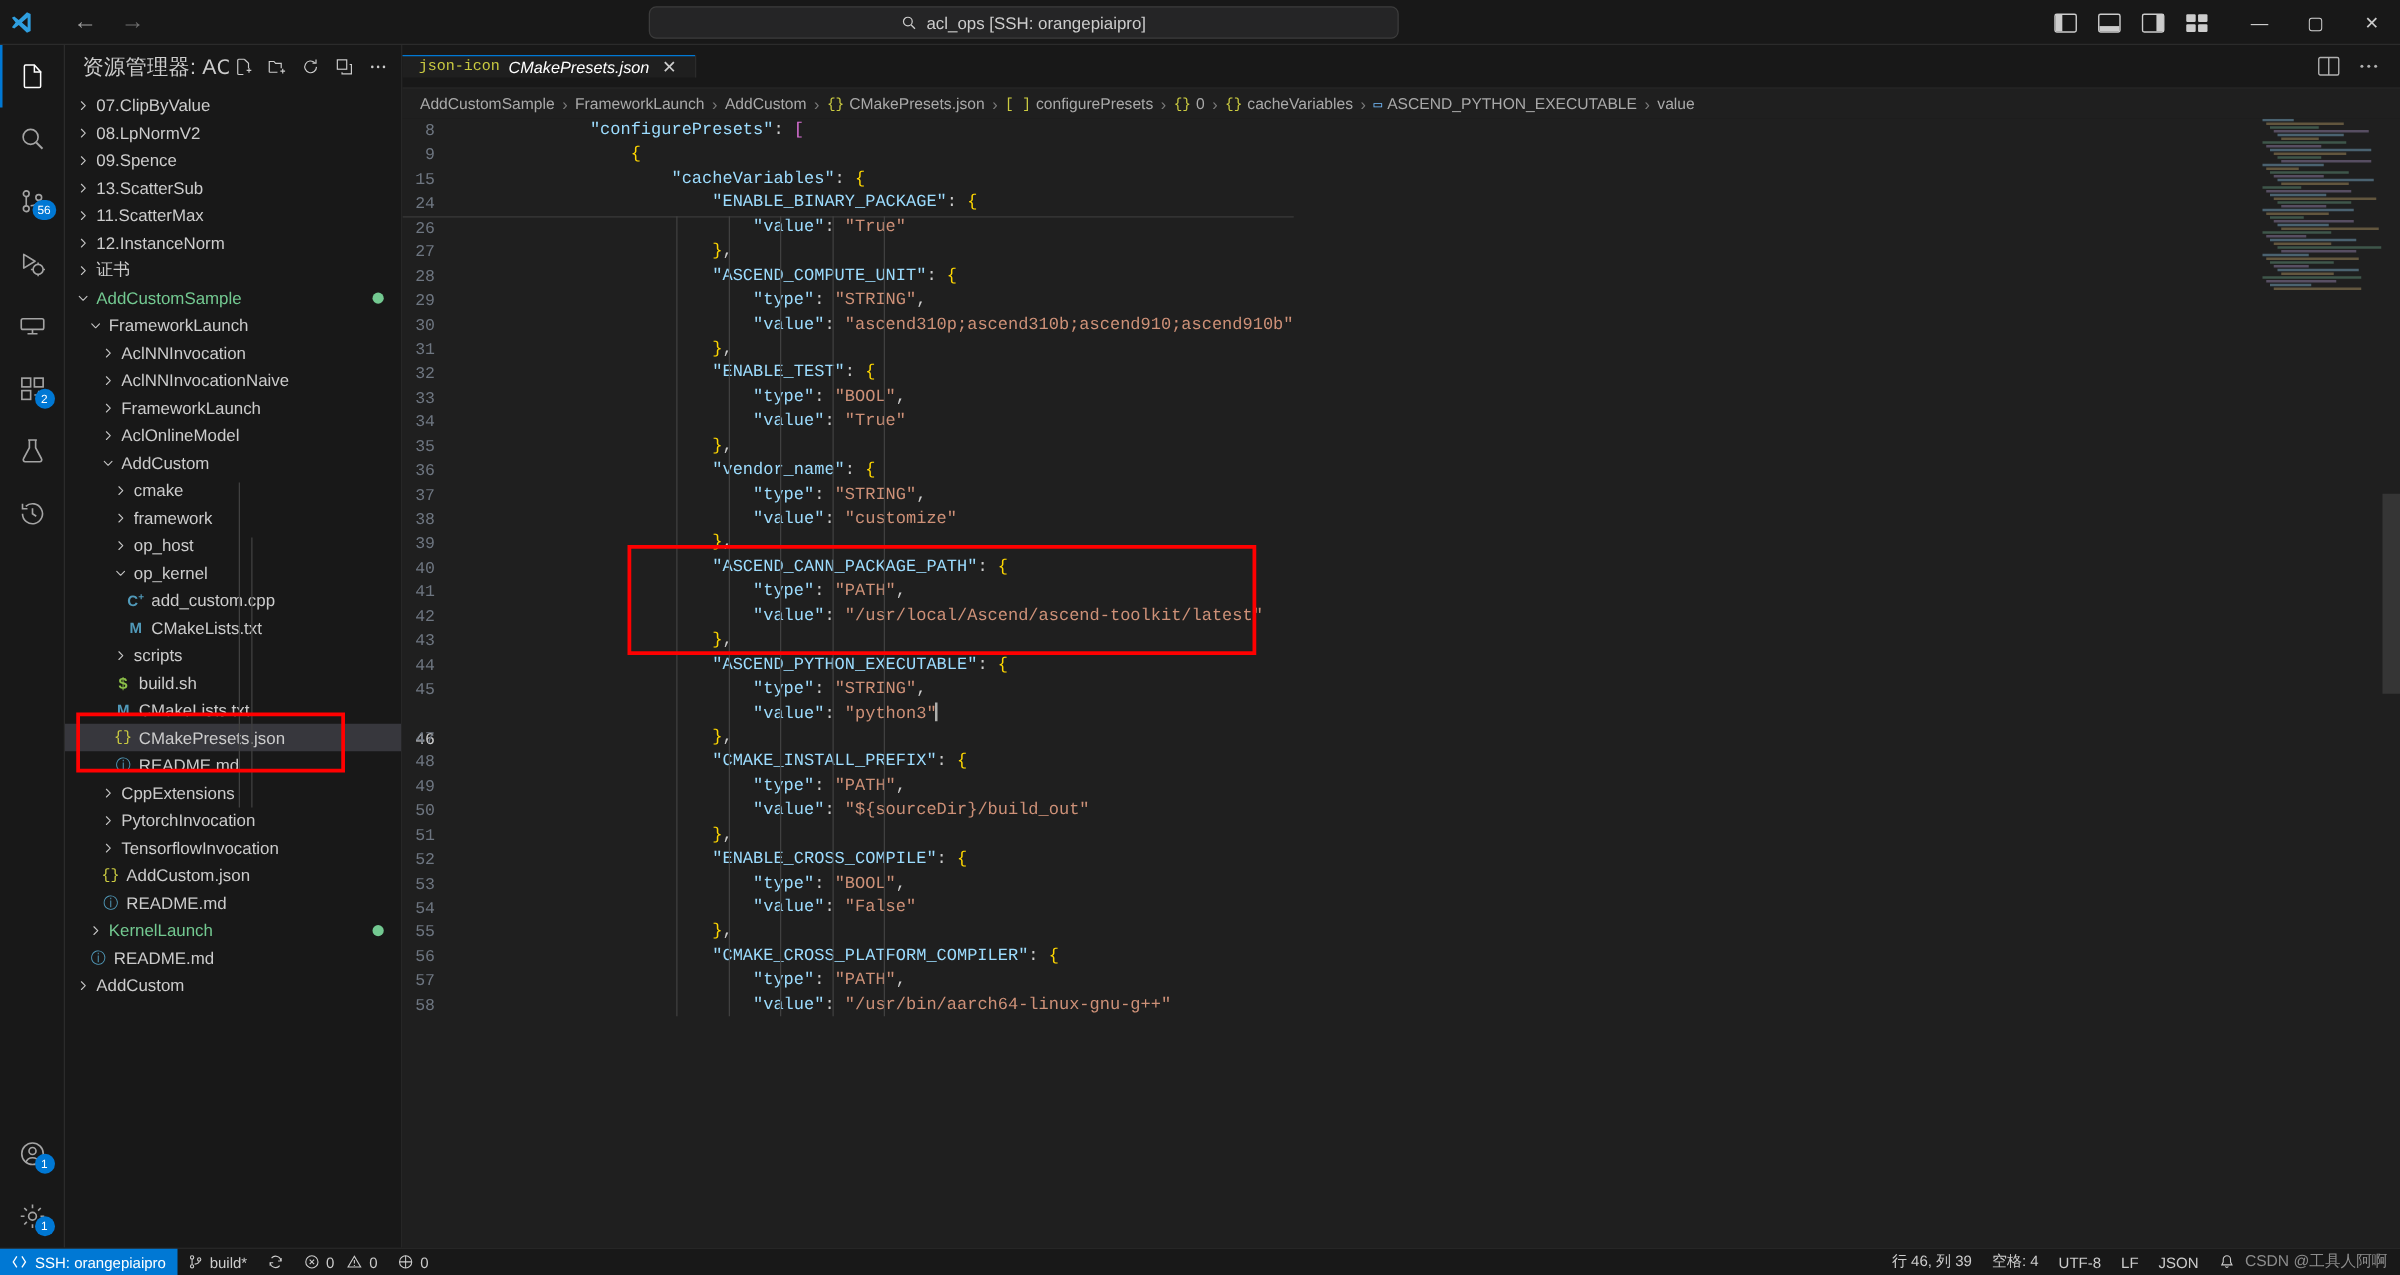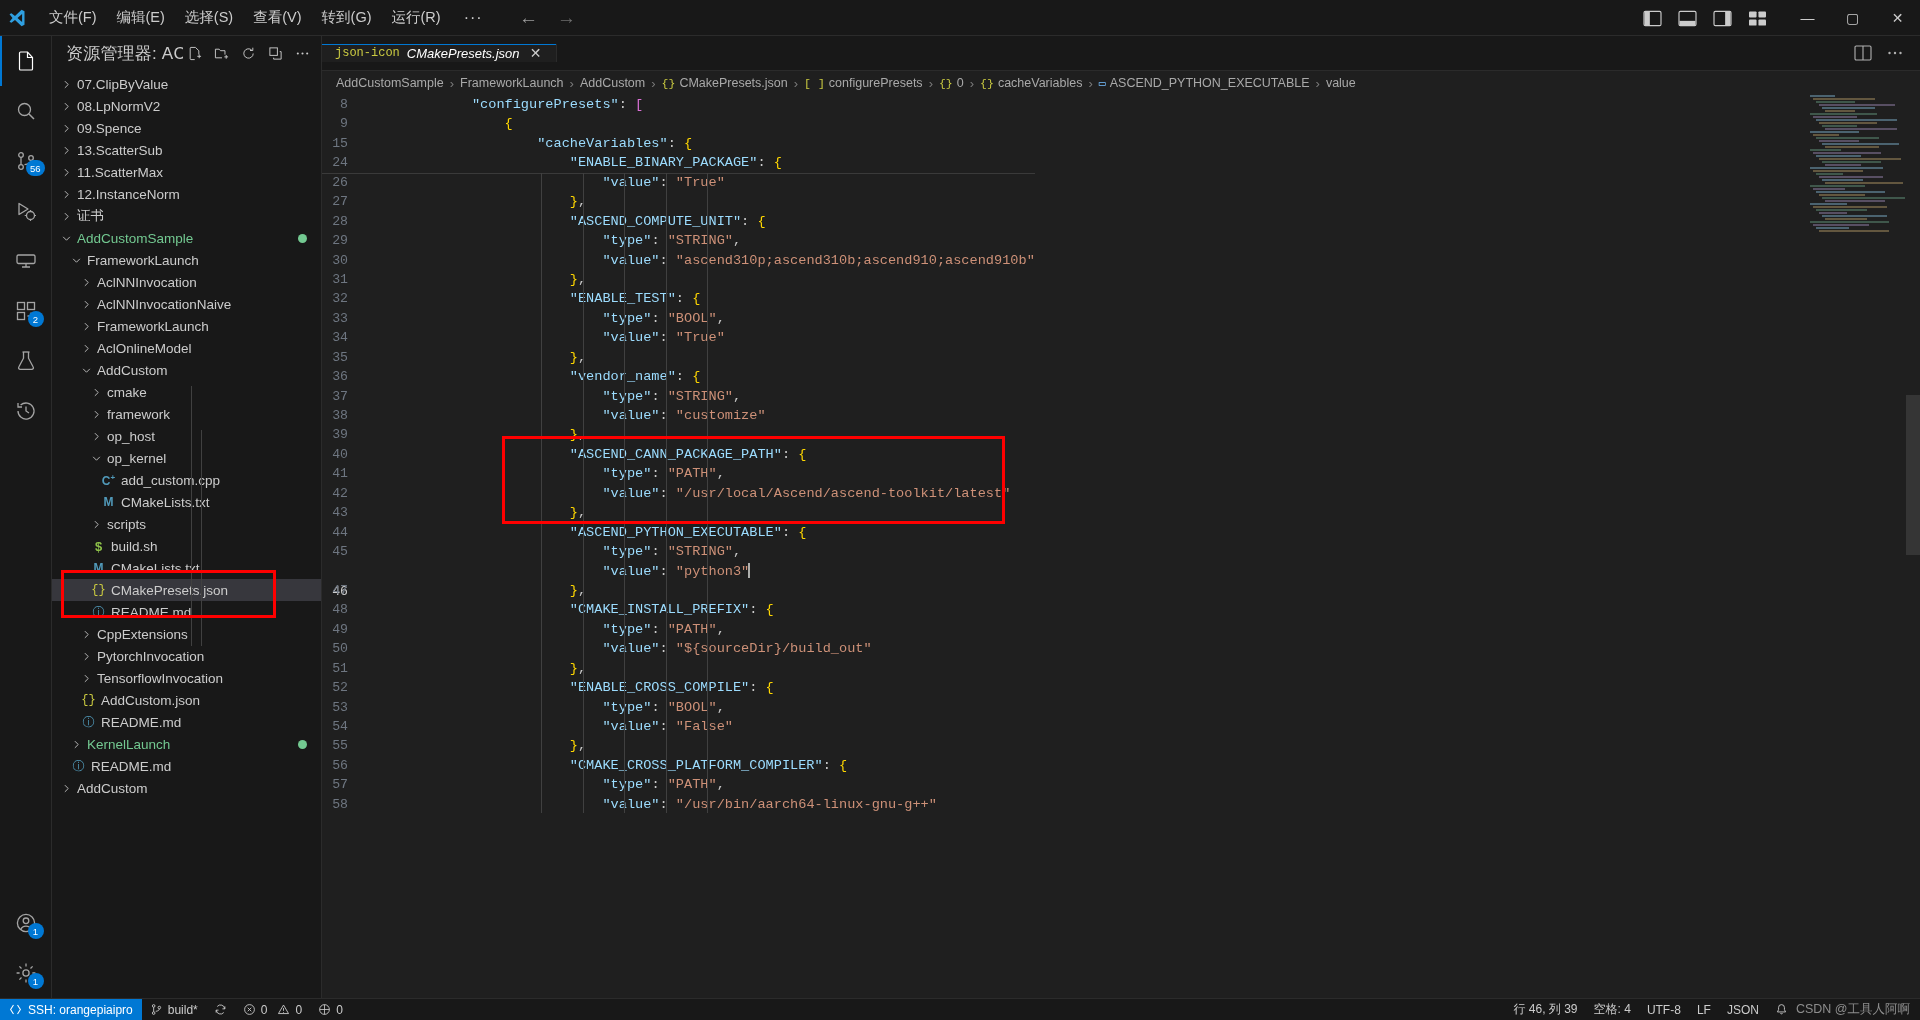--- a/index.html
+++ b/index.html
@@ -143,15 +143,6 @@
     <svg width="20" height="20" viewBox="0 0 24 24">
       <path d="M17.5 2.1 9.6 9.5 5.3 6.2 3 7.4l3.6 4.6L3 16.6l2.3 1.2 4.3-3.3 7.9 7.4 3.5-1.7V3.8L17.5 2.1zm.6 5v9.8l-5.5-4.9 5.5-4.9z" fill="#2f9fe0"></path>
     </svg>
-  </div>
-  <div class="menu">
-    <div class="menu-item">文件(F)</div>
-    <div class="menu-item">编辑(E)</div>
-    <div class="menu-item">选择(S)</div>
-    <div class="menu-item">查看(V)</div>
-    <div class="menu-item">转到(G)</div>
-    <div class="menu-item">运行(R)</div>
-    <div class="menu-dots">···</div>
   </div>
   <div class="nav-arrows">
     <div class="nav-arrow">←</div>

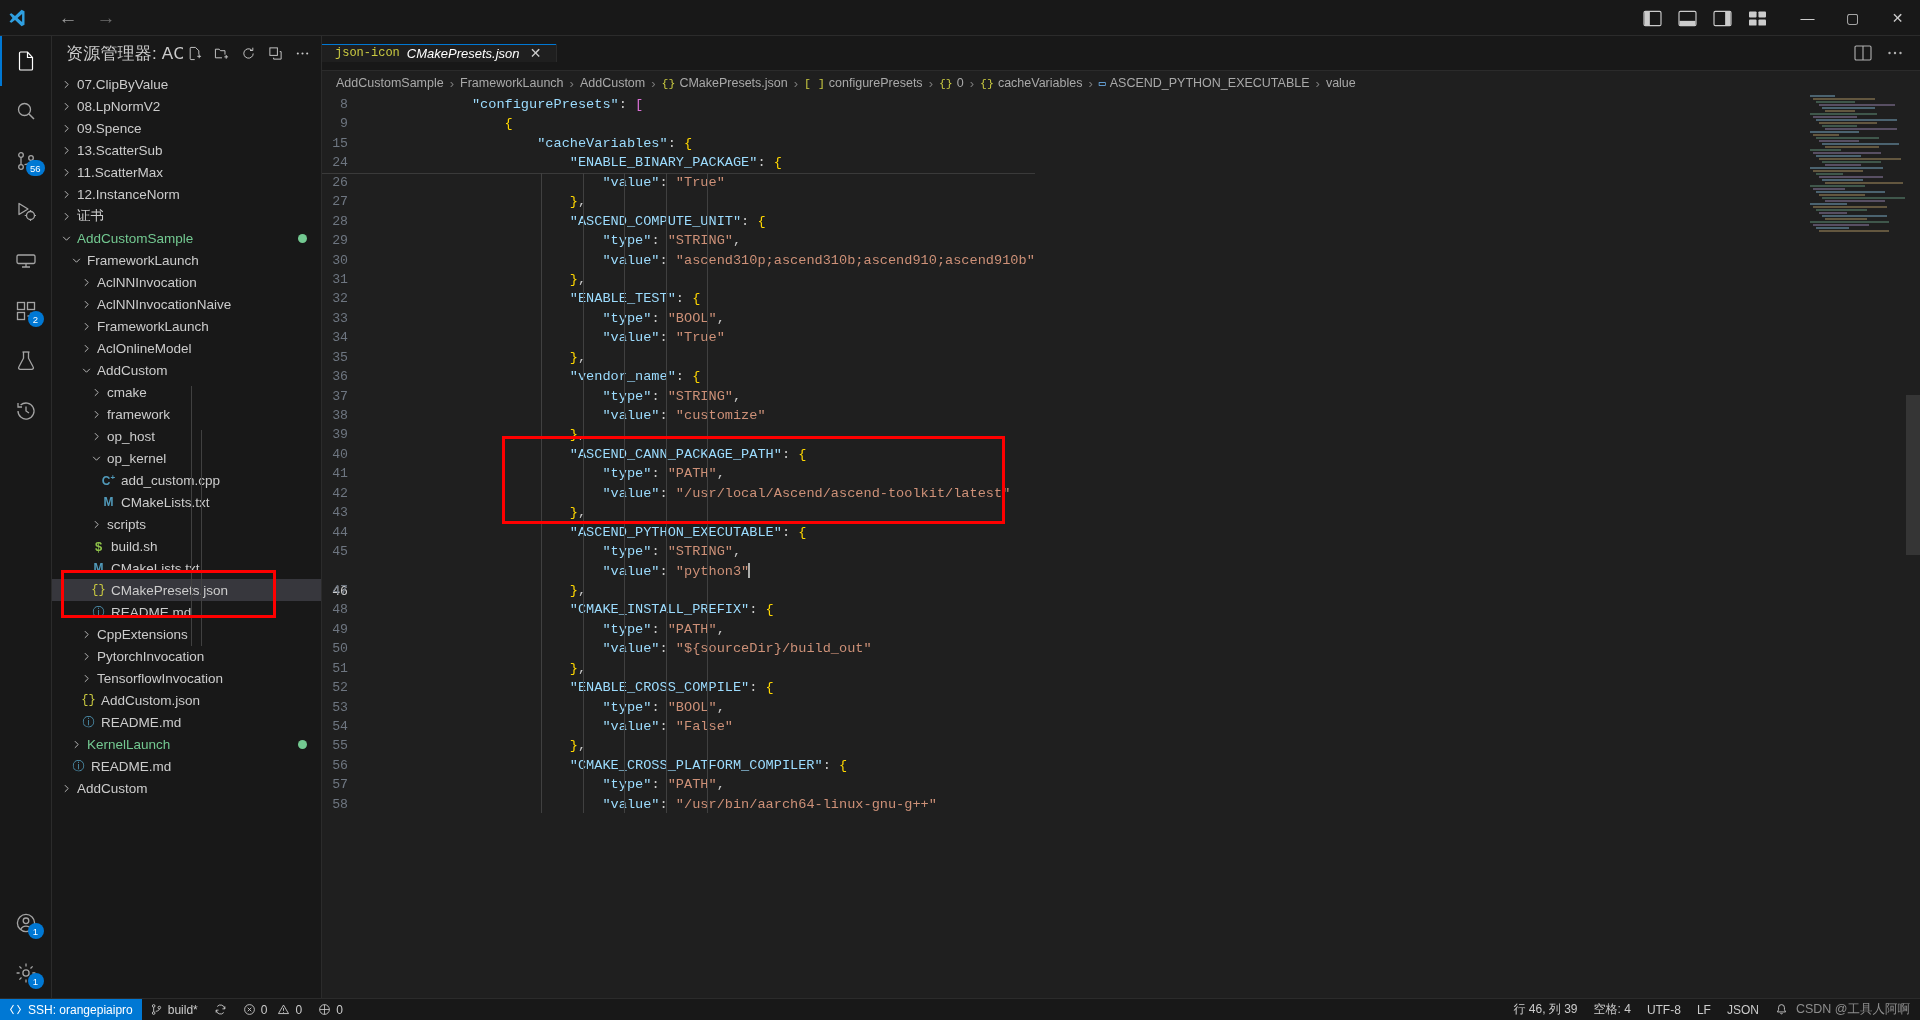--- a/index.html
+++ b/index.html
@@ -147,6 +147,13 @@
   <div class="nav-arrows">
     <div class="nav-arrow">←</div>
     <div class="nav-arrow dim">→</div>
+  </div>
+  <div class="cmdcenter">
+    <svg width="13" height="13" viewBox="0 0 16 16">
+      <circle cx="6.5" cy="6.5" r="4.3" fill="none" stroke="#cccccc" stroke-width="1.2"></circle>
+      <line x1="9.8" y1="9.8" x2="13.5" y2="13.6" stroke="#cccccc" stroke-width="1.3"></line>
+    </svg>
+    <span class="txt">acl_ops [SSH: orangepiaipro]</span>
   </div>
   <div class="win-right">
     <div class="layout-icons">

